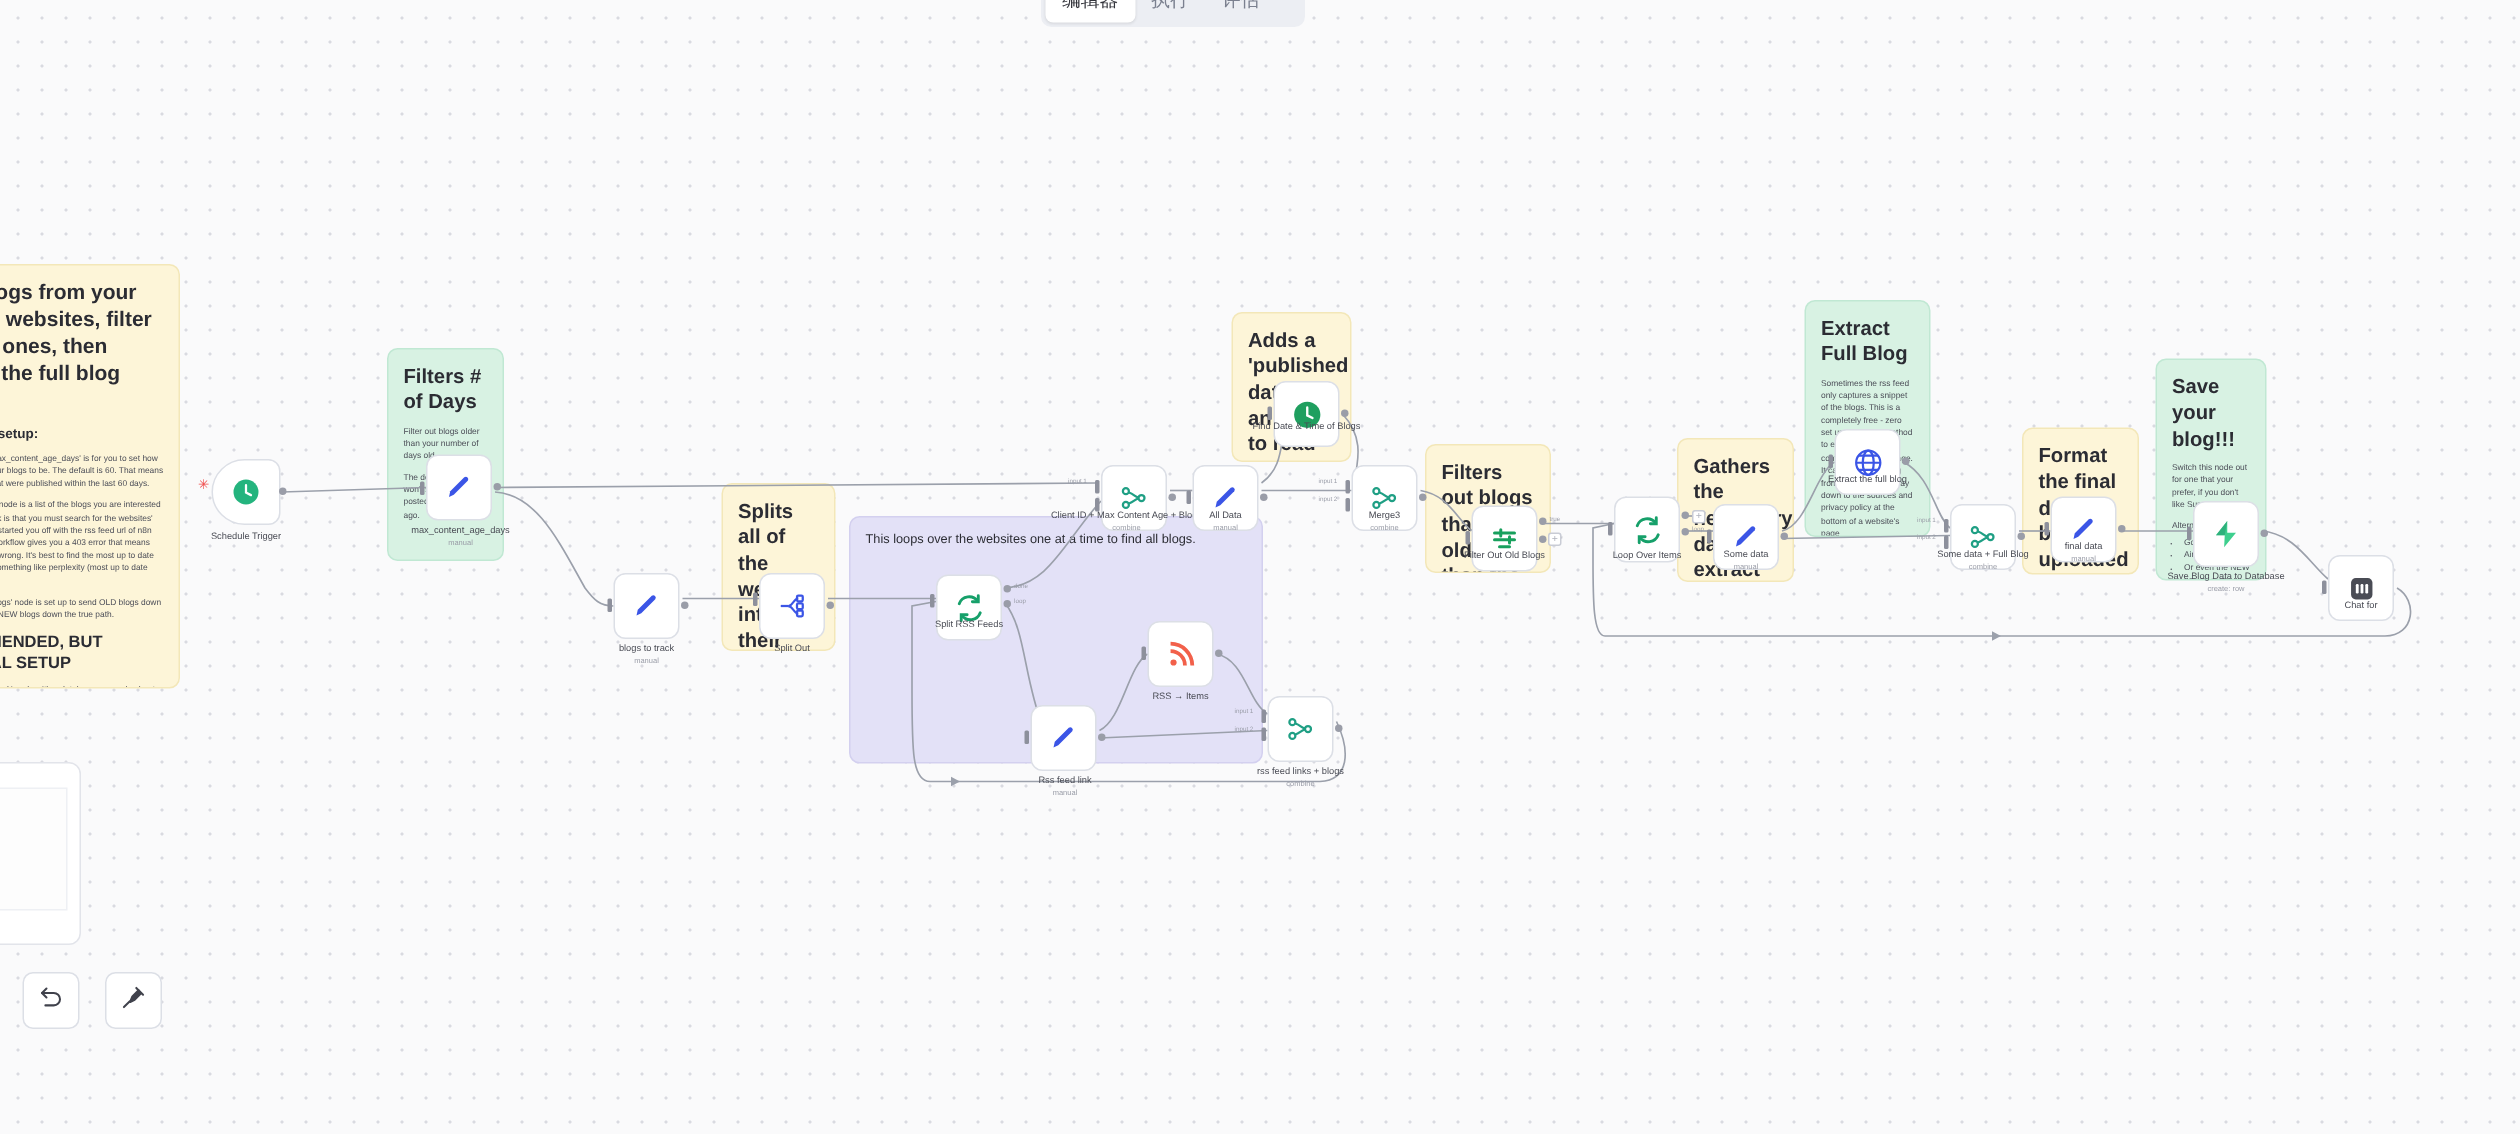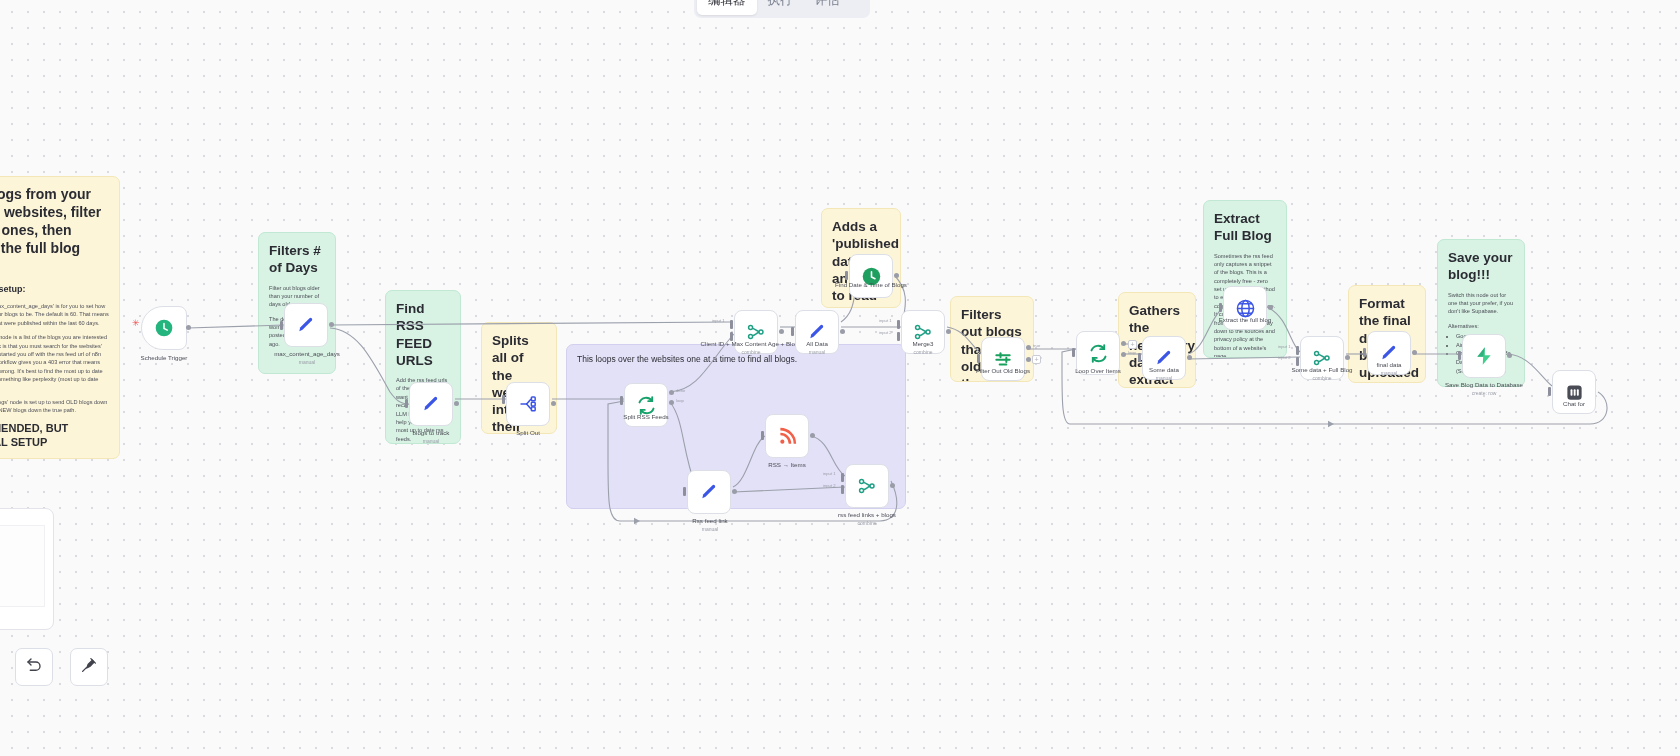--- a/index.html
+++ b/index.html
@@ -259,7 +259,7 @@
     <h3>Format the final data to be uploaded to your storage location</h3>
   </div>
 
-  <div class="note green" style="left:1437px; top:239px; width:88px; height:148px;">
+  <div class="note green" style="left:1437px; top:239px; width:74px; height:148px;">
     <h3>Save your blog!!!</h3>
     <p>Switch this node out for one that your prefer, if you don't like Supabase.</p>
     <p style="margin-bottom:2px;">Alternatives:</p>

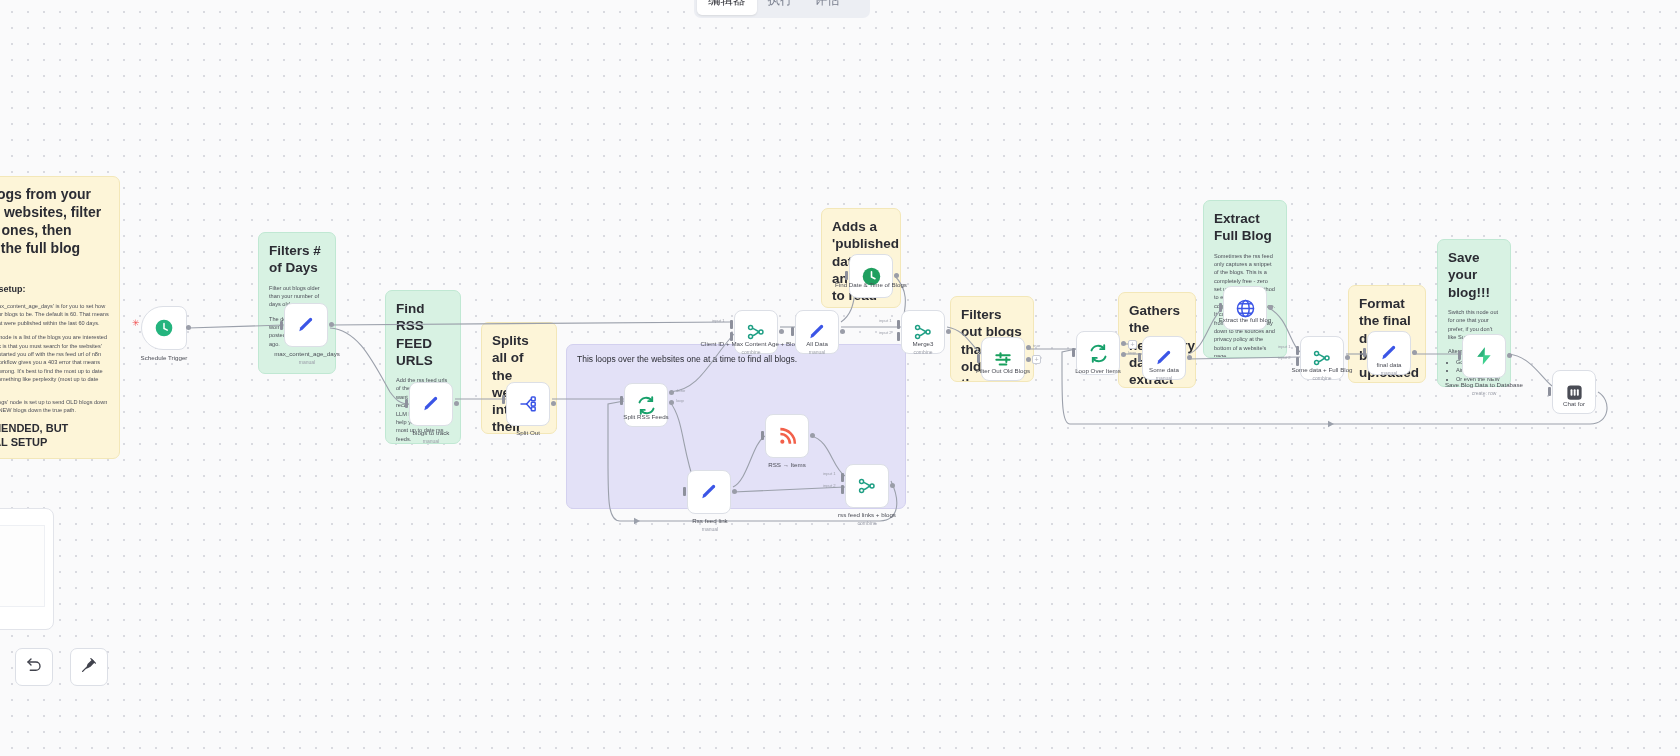--- a/index.html
+++ b/index.html
@@ -224,11 +224,6 @@
     <p>The default is 60, so it won't save blogs posted over 60 days ago.</p>
   </div>
 
-  <div class="note green" style="left:385px; top:290px; width:76px; height:154px;">
-    <h3>Find RSS FEED URLS</h3>
-    <p>Add the rss feed urls of the blogs that you want to track. I highly recommend using an LLM like perplexity to help you find the most up to date rss feeds.</p>
-
-  </div>
 
   <div class="note yellow" style="left:481px; top:322px; width:76px; height:112px;">
     <h3>Splits all of the websites into their own items so that they go into the loop one at a time</h3>

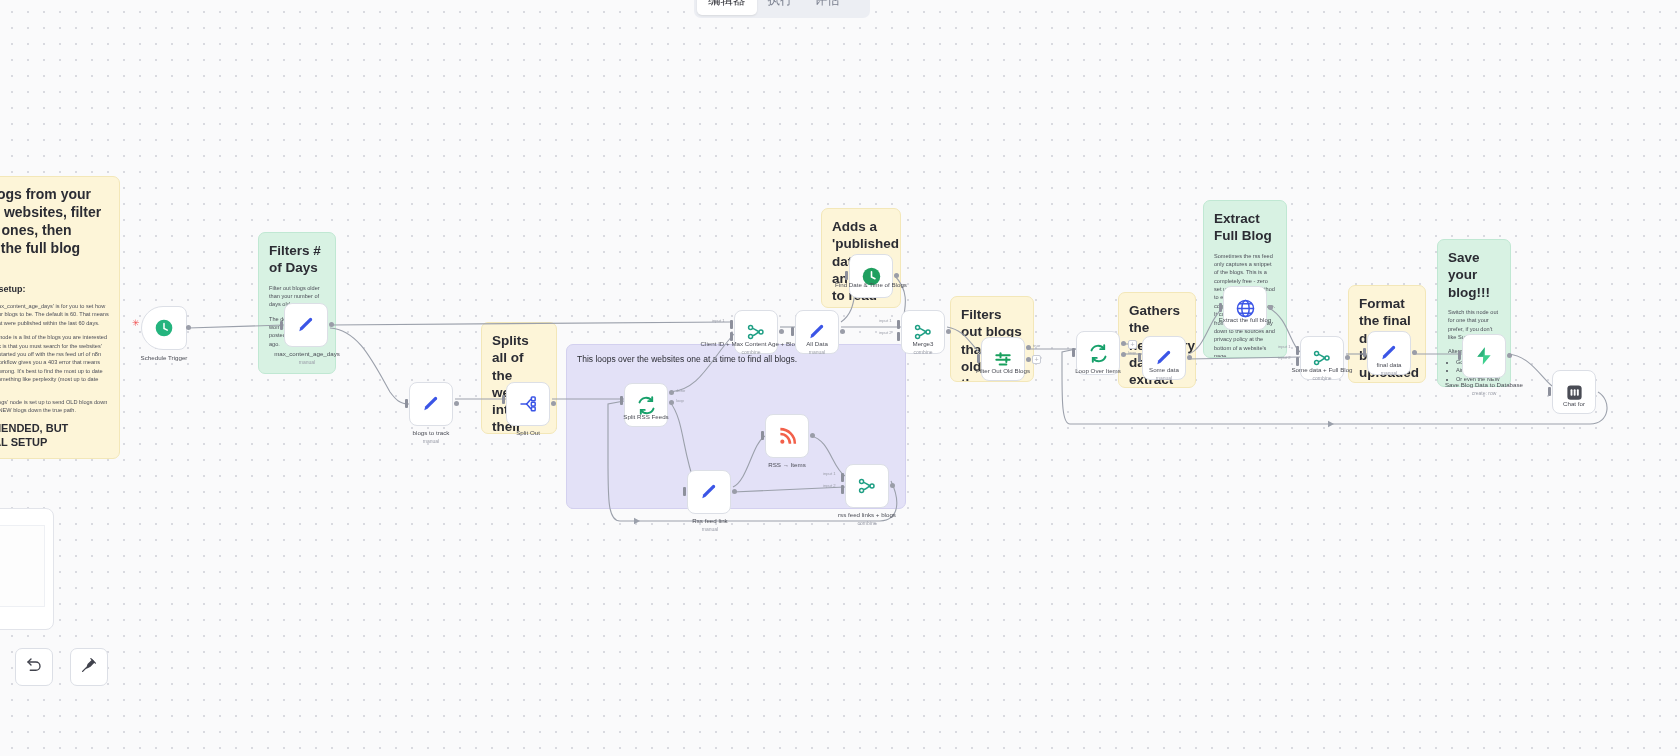--- a/index.html
+++ b/index.html
@@ -233,7 +233,7 @@
     <h3>Adds a 'published date' in an easy to read format</h3>
   </div>
 
-  <div class="note purple" style="left:566px; top:344px; width:340px; height:165px;">
+  <div class="note purple" style="left:566px; top:344px; width:276px; height:165px;">
     <h3 style="font-size:8.5px;font-weight:500;">This loops over the websites one at a time to find all blogs.</h3>
   </div>
 

